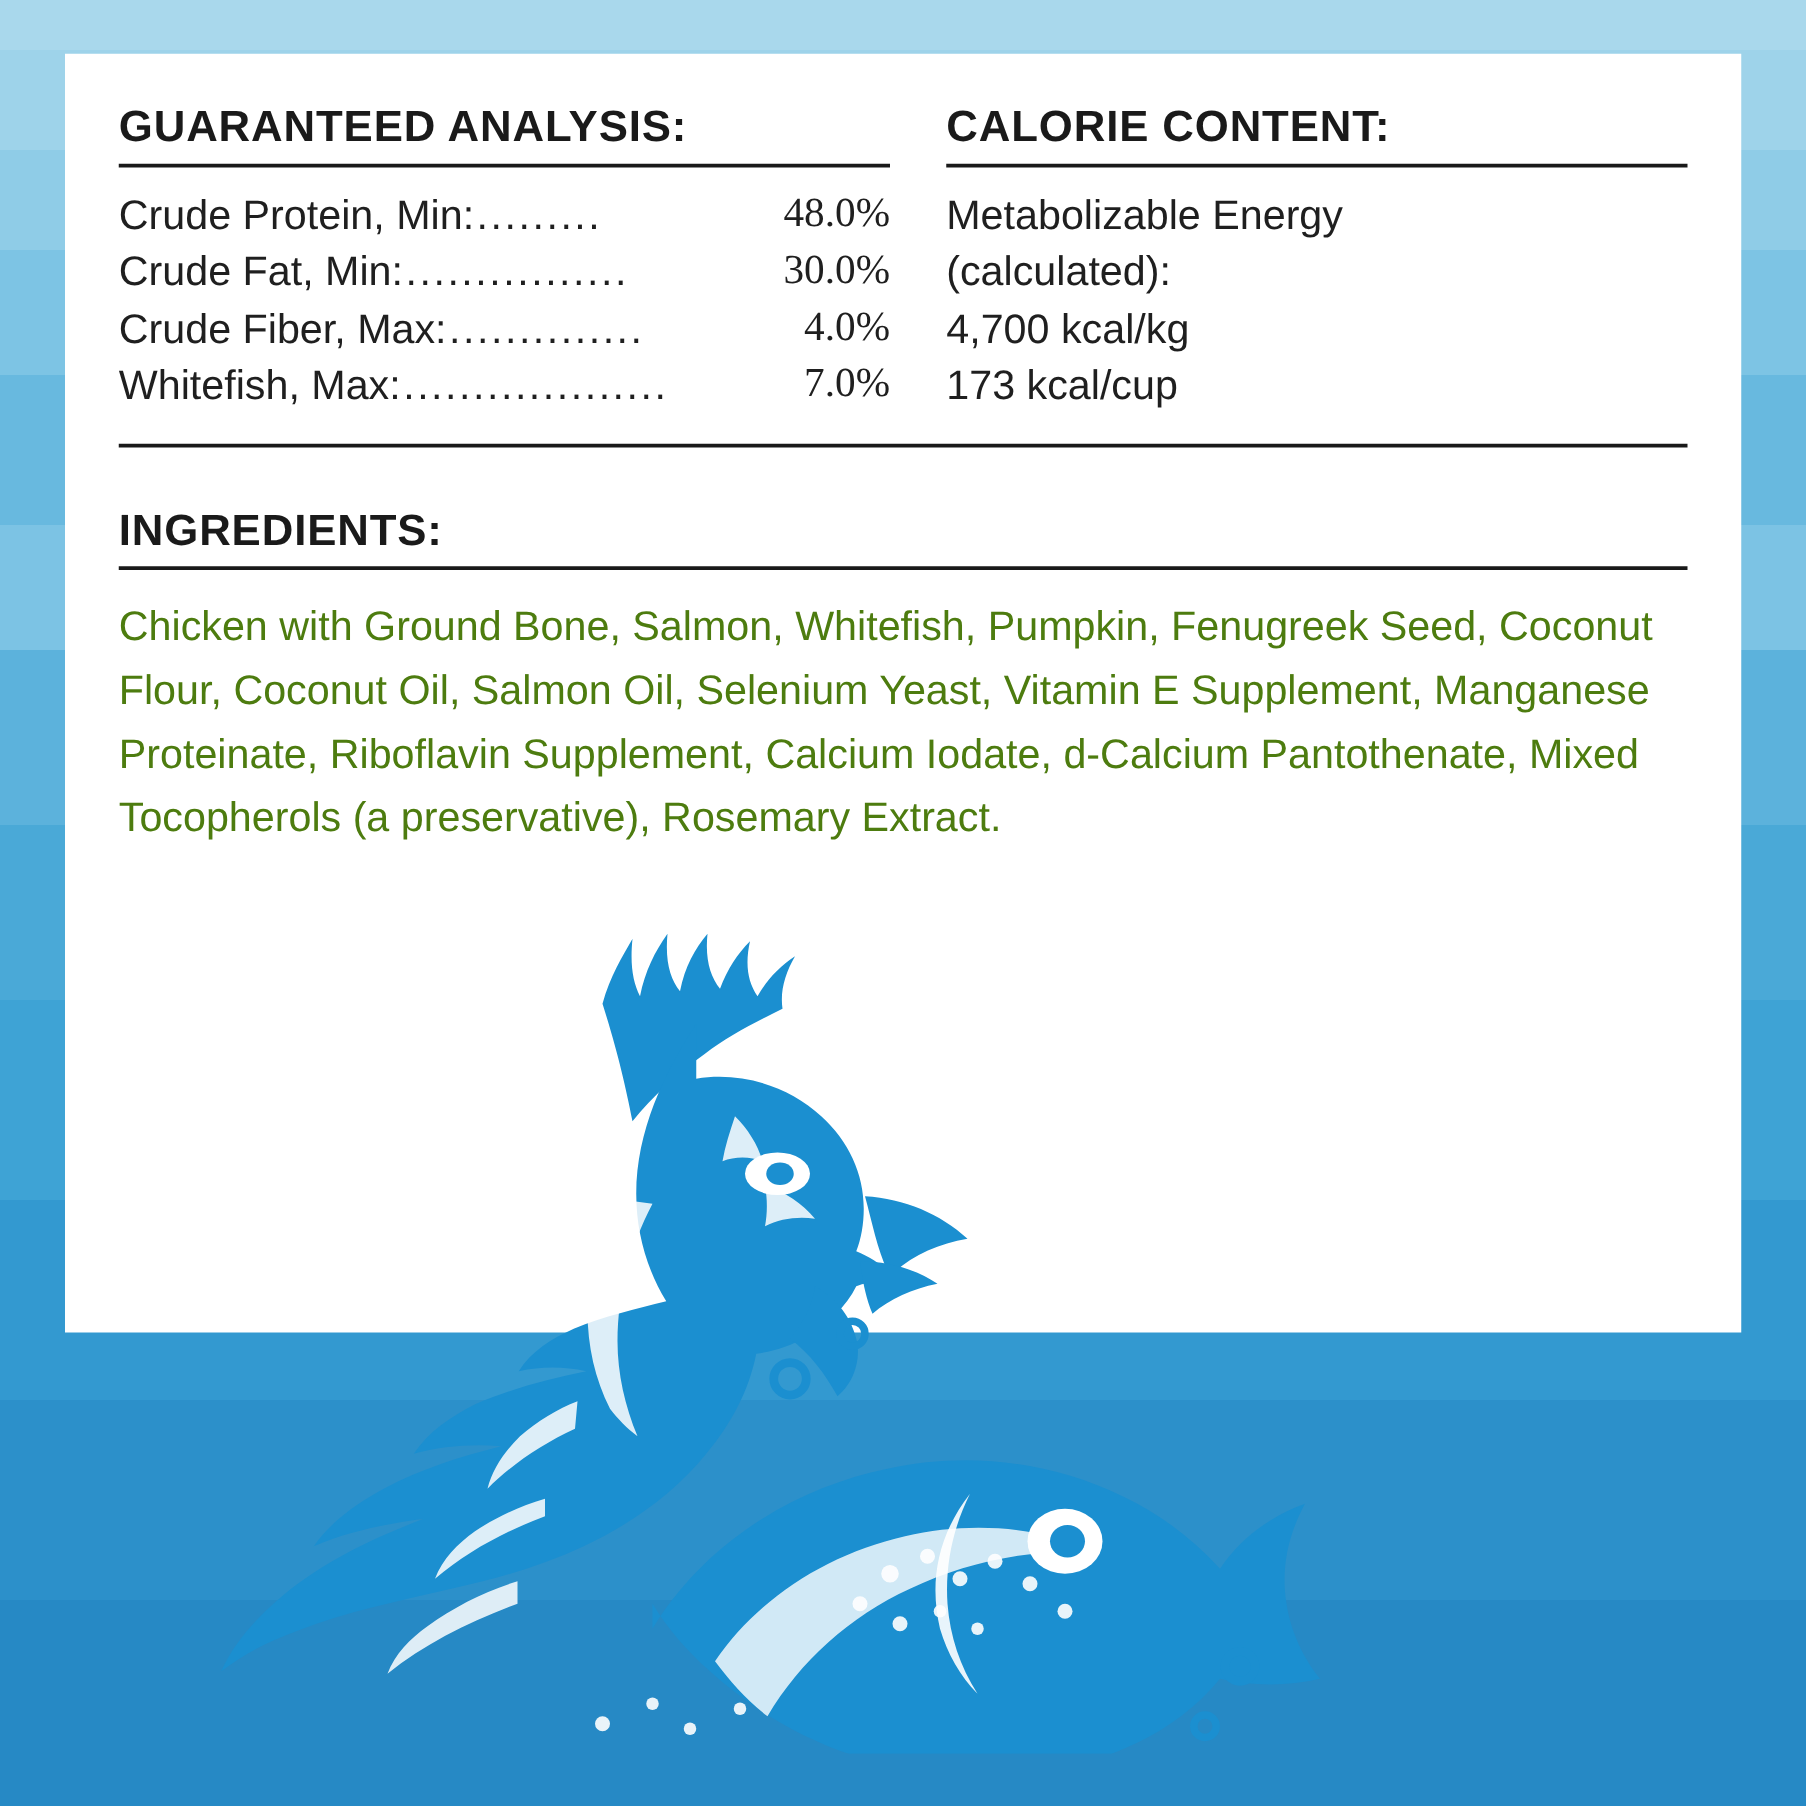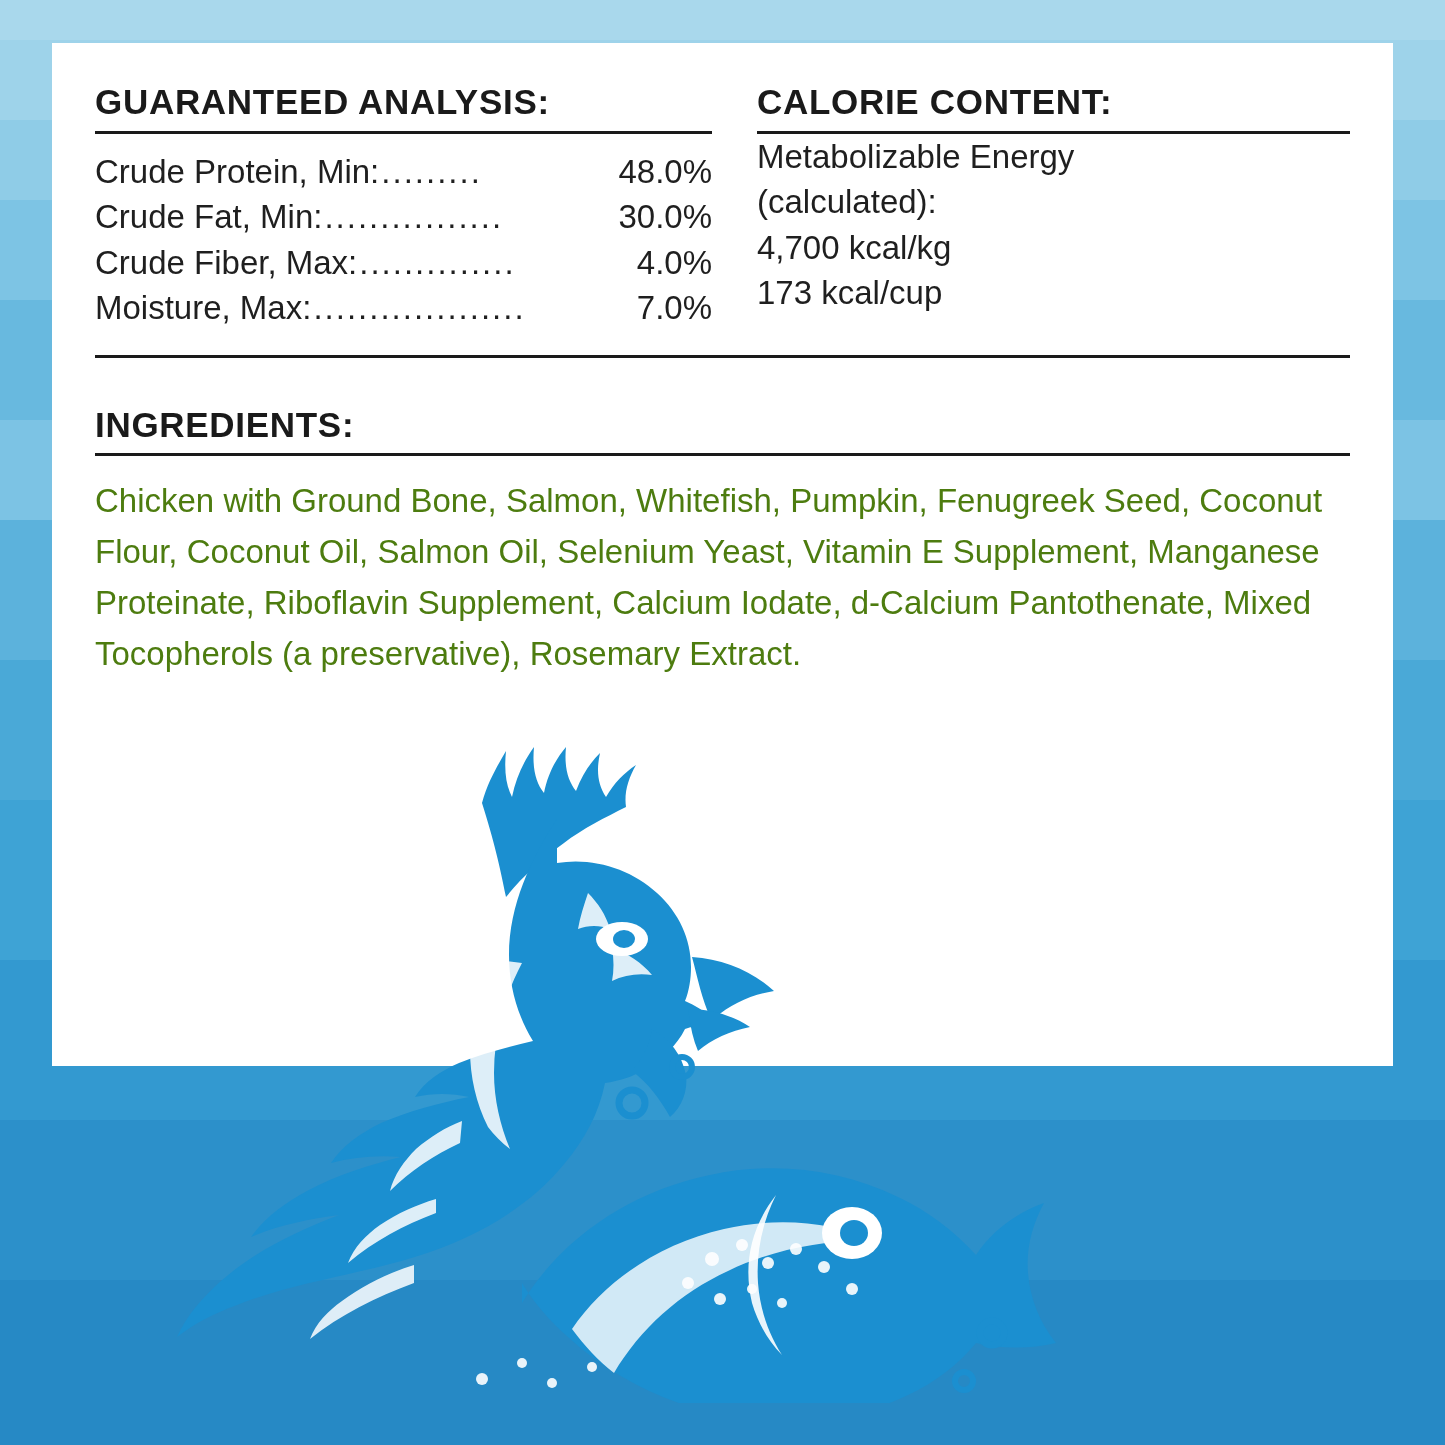--- a/index.html
+++ b/index.html
@@ -82,7 +82,7 @@
     text-align: left;
     direction: rtl;
   }
-  .ga-value { text-align: right; }
+  .ga-value { text-align: right; font-family: Liberation Serif, serif; }
   .cal-lines { }
   .cal-line {
     font-size: 33px;

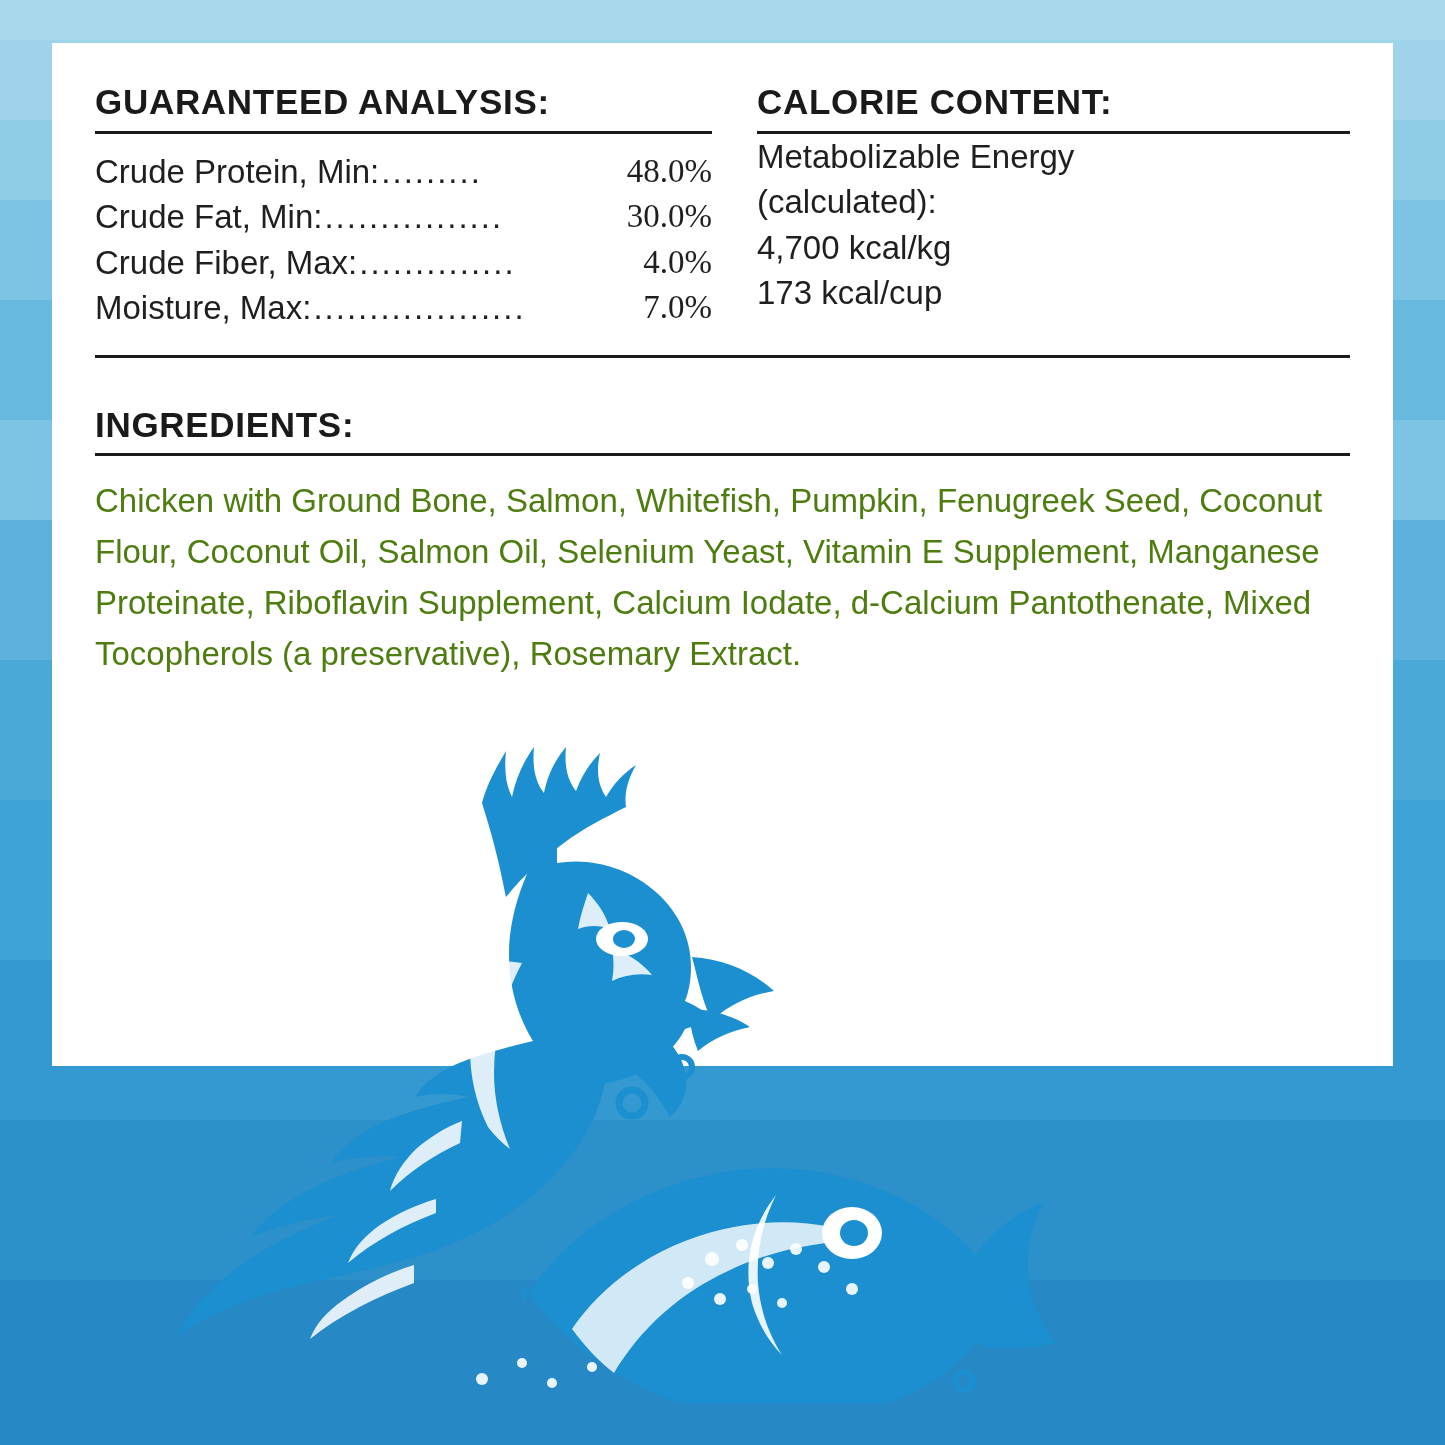--- a/index.html
+++ b/index.html
@@ -83,7 +83,7 @@
     direction: rtl;
   }
   .ga-value { text-align: right; font-family: Liberation Serif, serif; }
-  .cal-lines { }
+  .cal-lines { margin-top: 15px; }
   .cal-line {
     font-size: 33px;
     color: #1f1f1f;

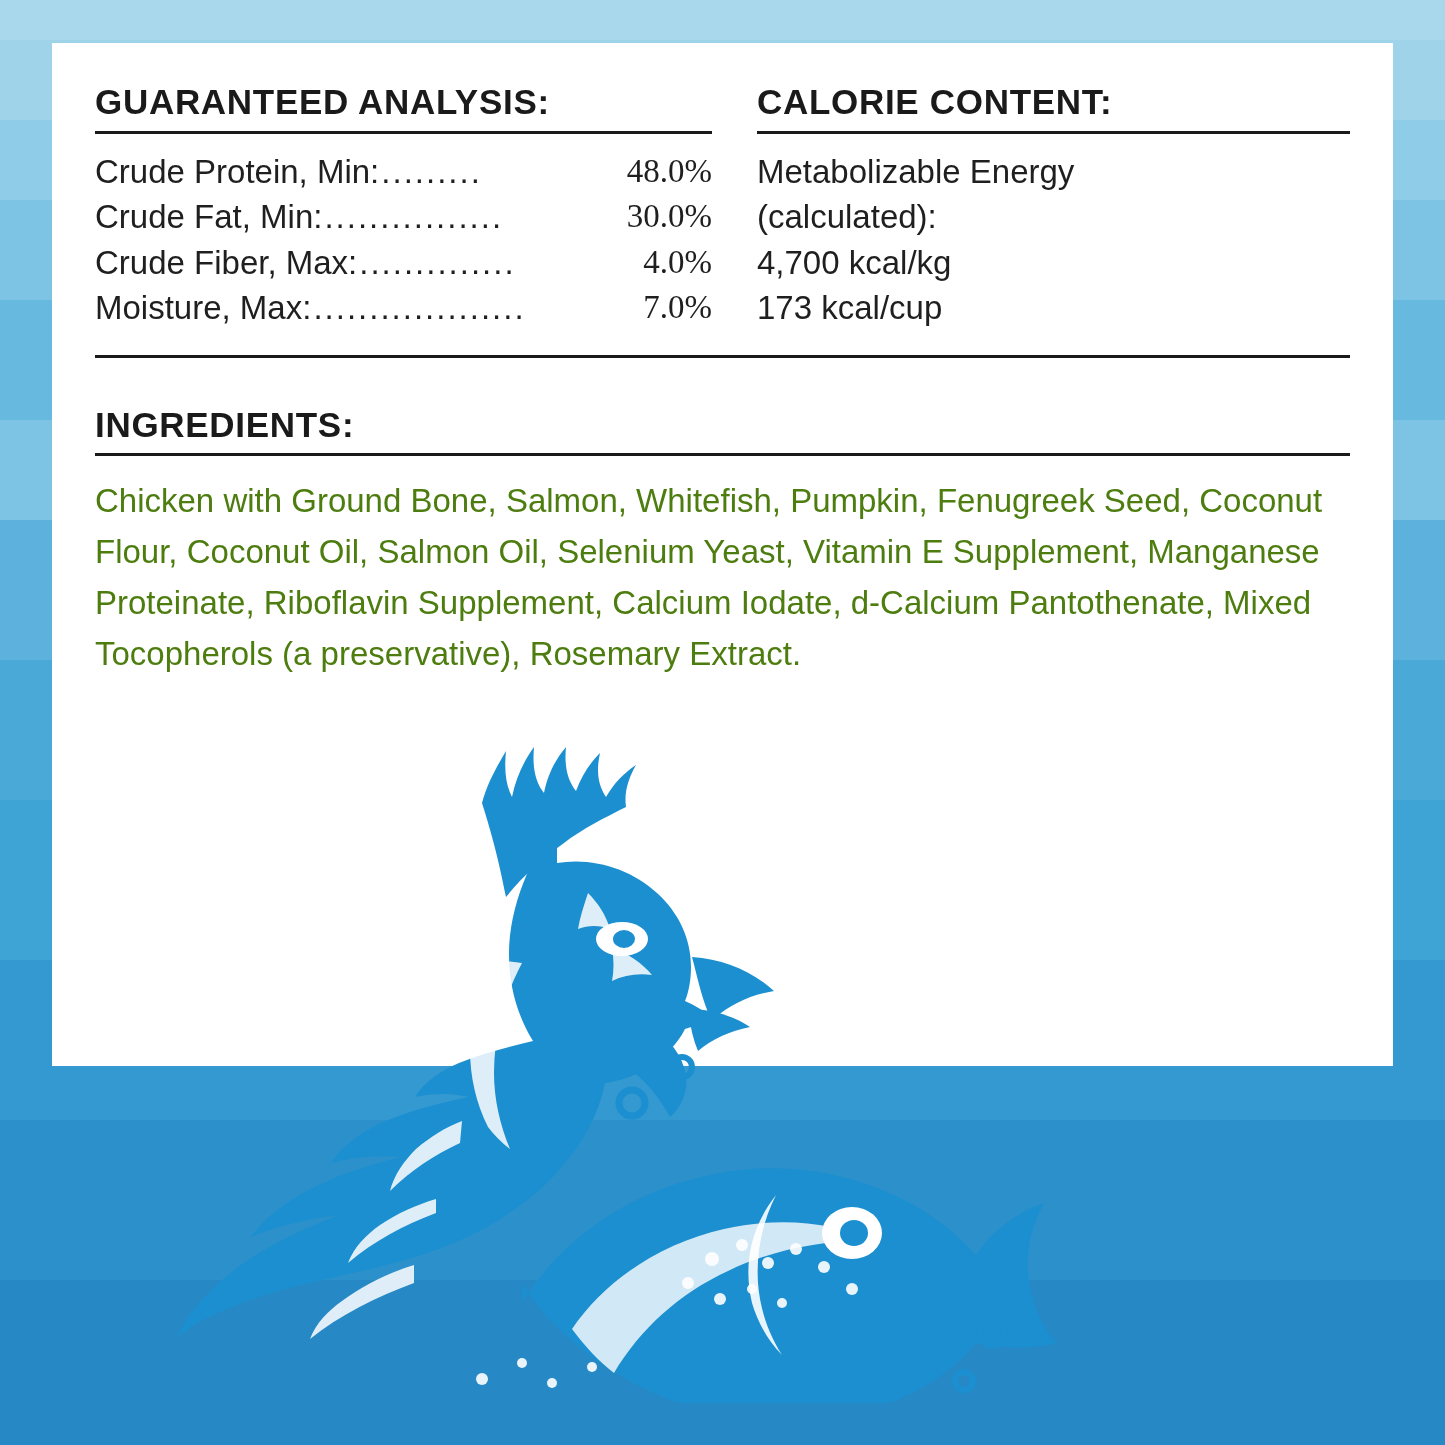--- a/index.html
+++ b/index.html
@@ -144,7 +144,7 @@
           </div>
 
           <div class="ga-row">
-            <span class="ga-label">Moisture, Max:</span>
+            <span class="ga-label">Whitefish, Max:</span>
             <span class="ga-dots">...................</span>
             <span class="ga-value">7.0%</span>
           </div>

